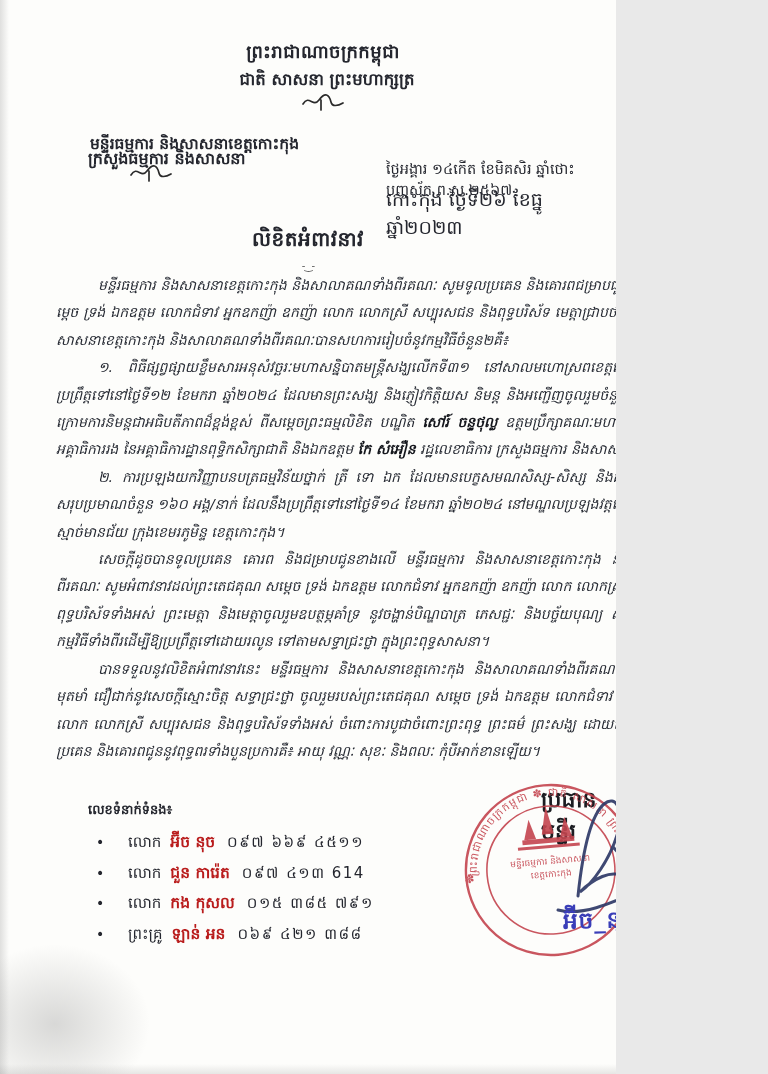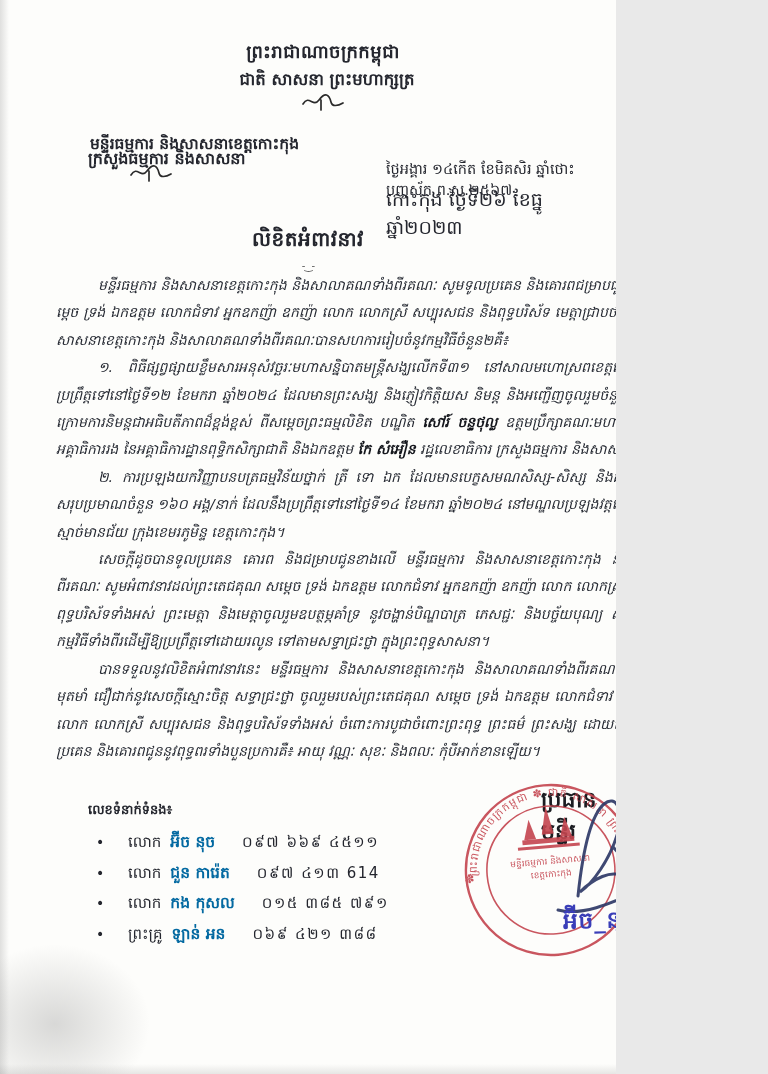--- a/index.html
+++ b/index.html
@@ -30,7 +30,7 @@
   .contact-item{display:flex;align-items:baseline;height:30.5px;font-size:15px;}
   .contact-bullet{width:32px;font-size:14px;}
   .contact-prefix{margin-right:9px;}
-  .contact-name{font-weight:700;font-size:15.5px;margin-right:12px;color:#0369a1;}
+  .contact-name{font-weight:700;font-size:15.5px;margin-right:12px;color:#b91c1c;}
   .contact-phone{letter-spacing:1.5px;margin-left:15px;}
   
   .sig-title{position:absolute;left:541px;top:786px;font-size:22px;font-weight:700;color:#1c1d22;z-index:1;}

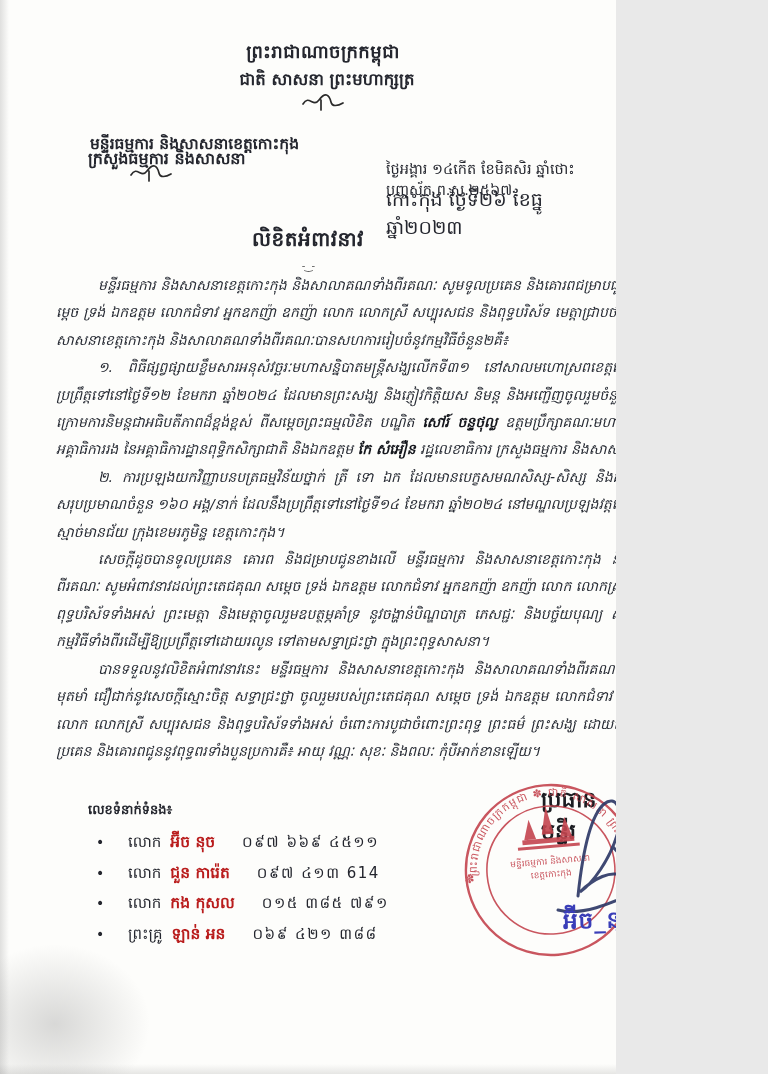--- a/index.html
+++ b/index.html
@@ -31,7 +31,7 @@
   .contact-bullet{width:32px;font-size:14px;}
   .contact-prefix{margin-right:9px;}
   .contact-name{font-weight:700;font-size:15.5px;margin-right:12px;color:#b91c1c;}
-  .contact-phone{letter-spacing:1.5px;margin-left:15px;}
+  .contact-phone{letter-spacing:1.5px;}
   
   .sig-title{position:absolute;left:541px;top:786px;font-size:22px;font-weight:700;color:#1c1d22;z-index:1;}
   .stamp{position:absolute;left:450px;top:780px;width:202px;height:182px;z-index:2;transform:rotate(-5deg);opacity:.9;}

